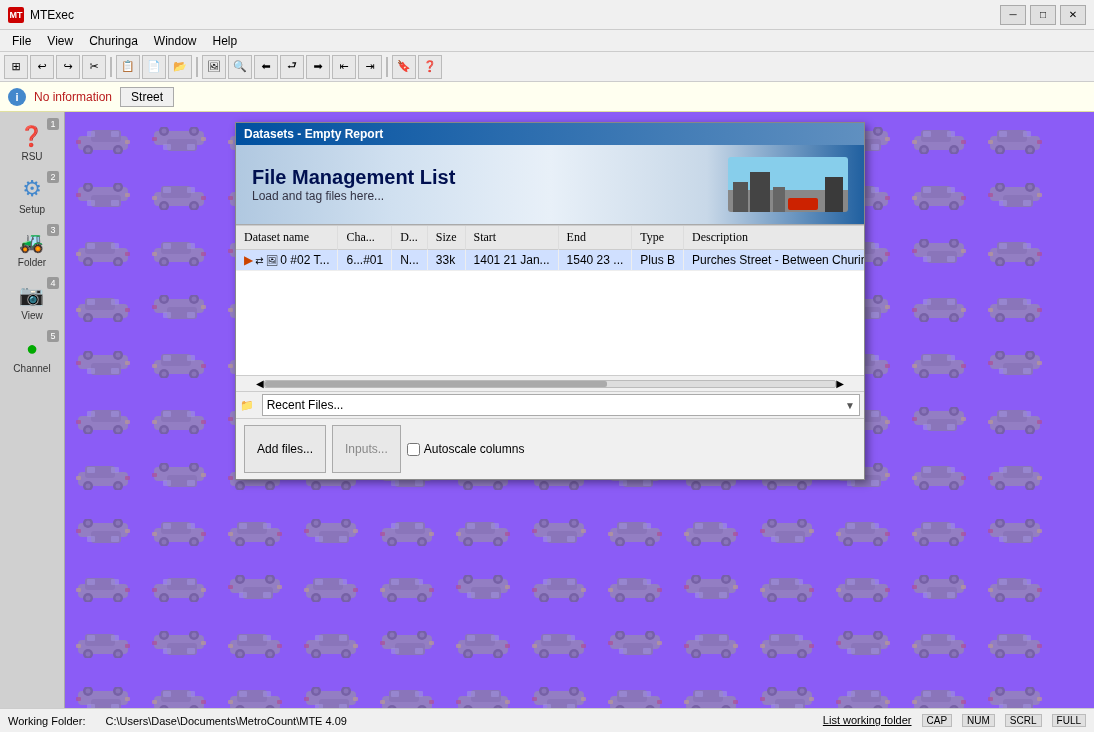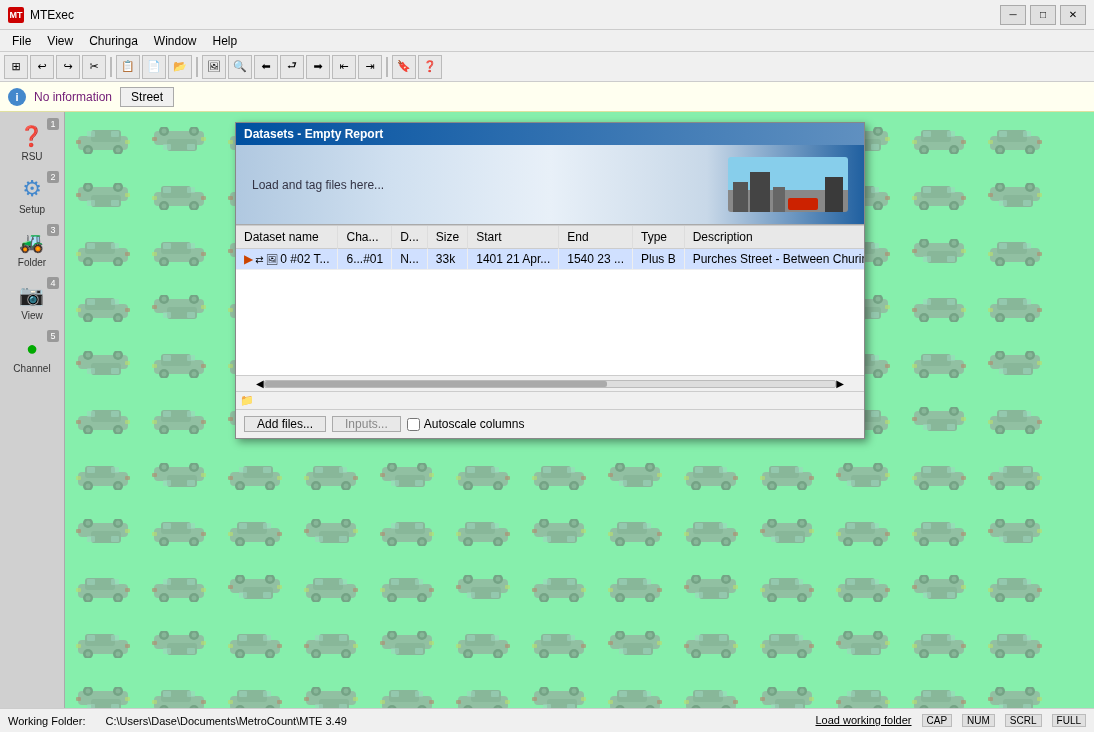--- a/index.html
+++ b/index.html
@@ -114,7 +114,7 @@
     }
     .info-text {
       font-size: 12px;
-      color: #701a75;
+      color: #b91c1c;
     }
     .unknown-btn {
       background: #f0f0f0;

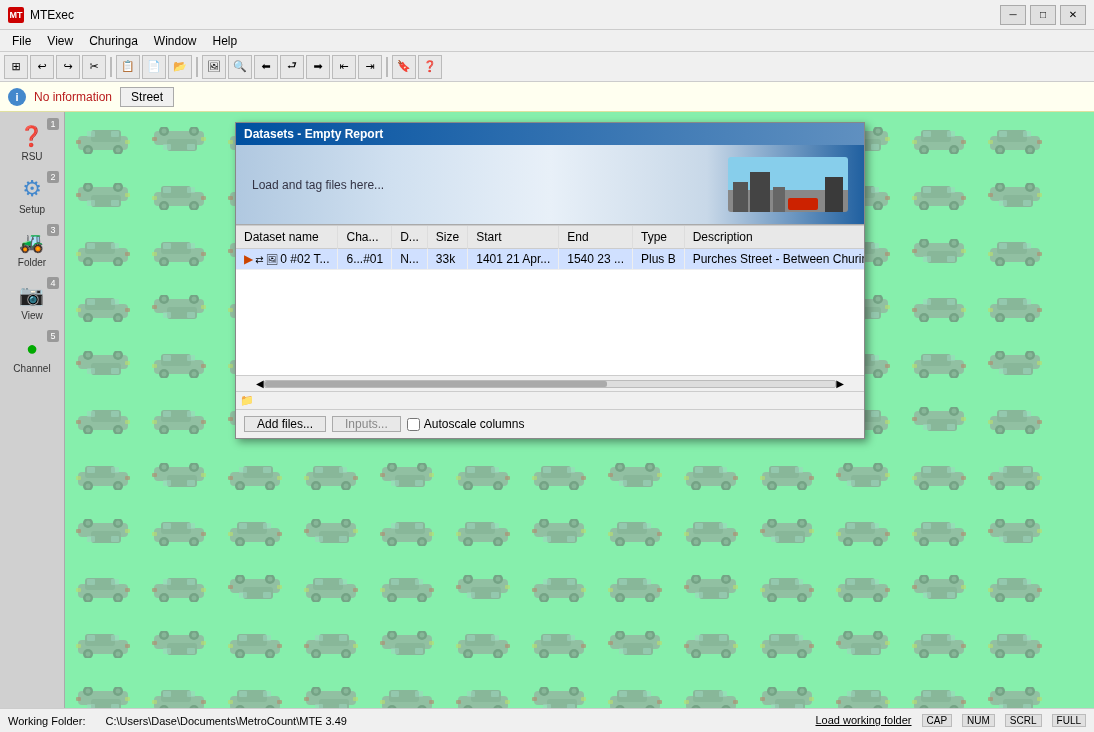--- a/index.html
+++ b/index.html
@@ -183,7 +183,7 @@
     
     .background {
       flex: 1;
-      background: #86efac;
+      background: #8b5cf6;
       position: relative;
       overflow: hidden;
     }

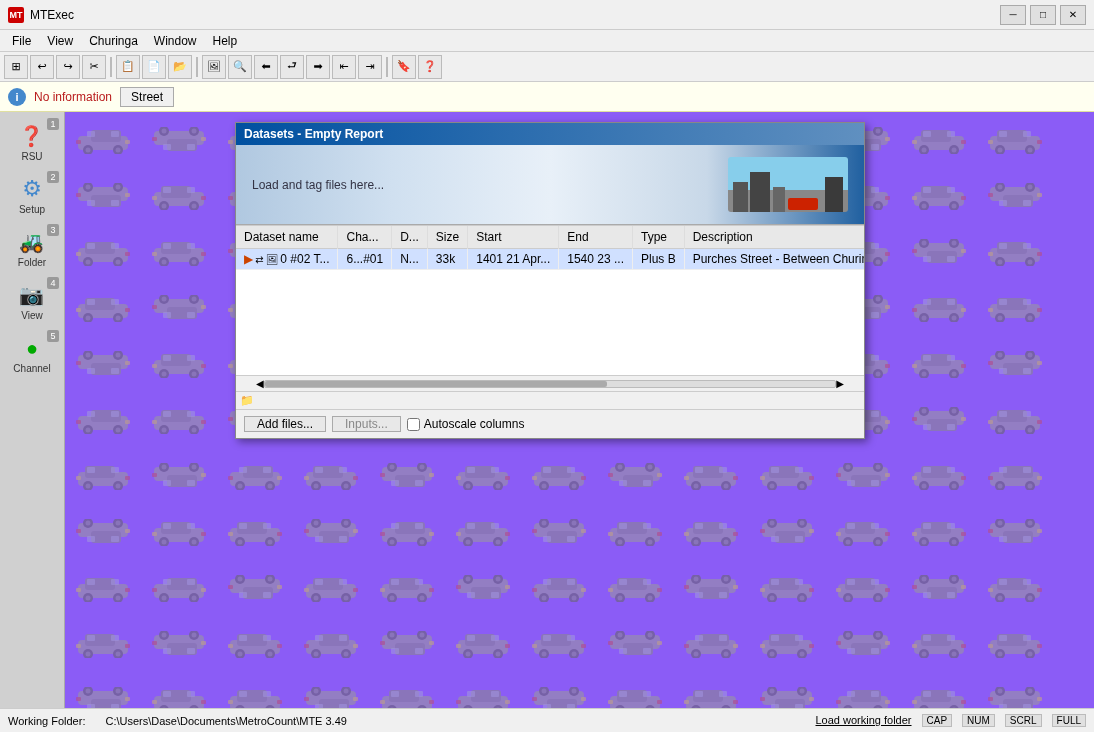--- a/index.html
+++ b/index.html
@@ -2524,6 +2524,7 @@
 
       <div class="fml-header">
         <div class="fml-title-area">
+          <h1>File Management List</h1>
           <p>Load and tag files here...</p>
         </div>
 

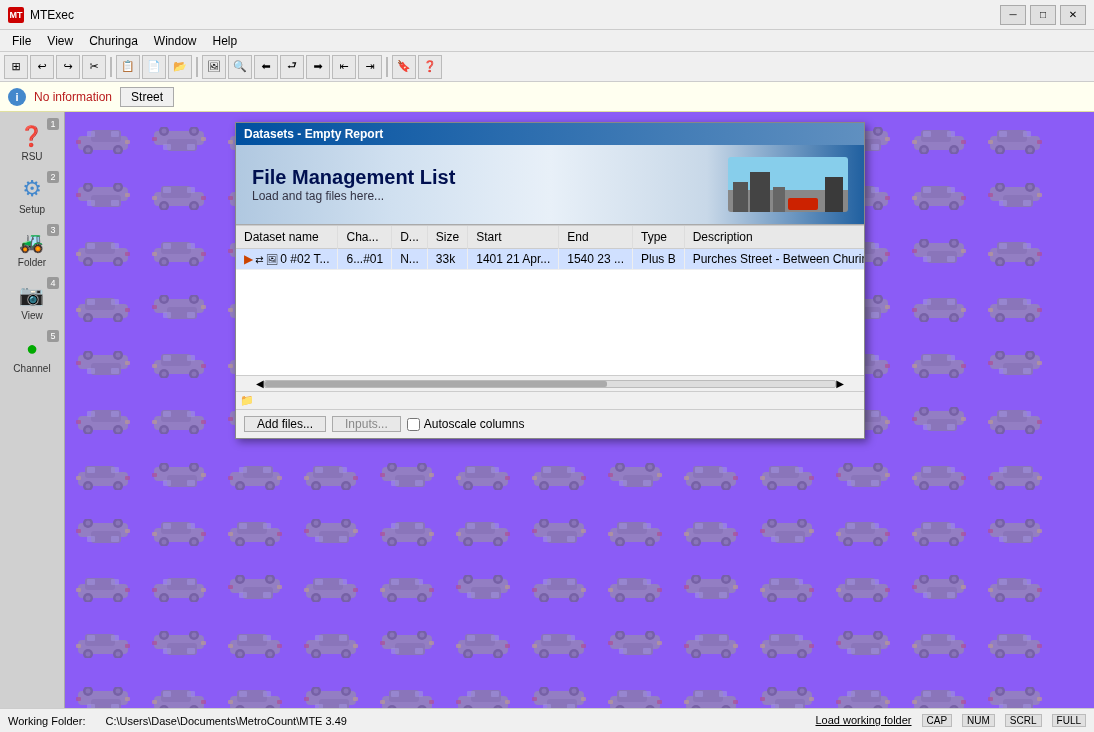--- a/index.html
+++ b/index.html
@@ -252,6 +252,7 @@
       border-right: 1px solid #ddd;
       white-space: nowrap;
       cursor: pointer;
+      font-family: Liberation Serif, serif;
     }
     tbody tr {
       border-bottom: 1px solid #eee;

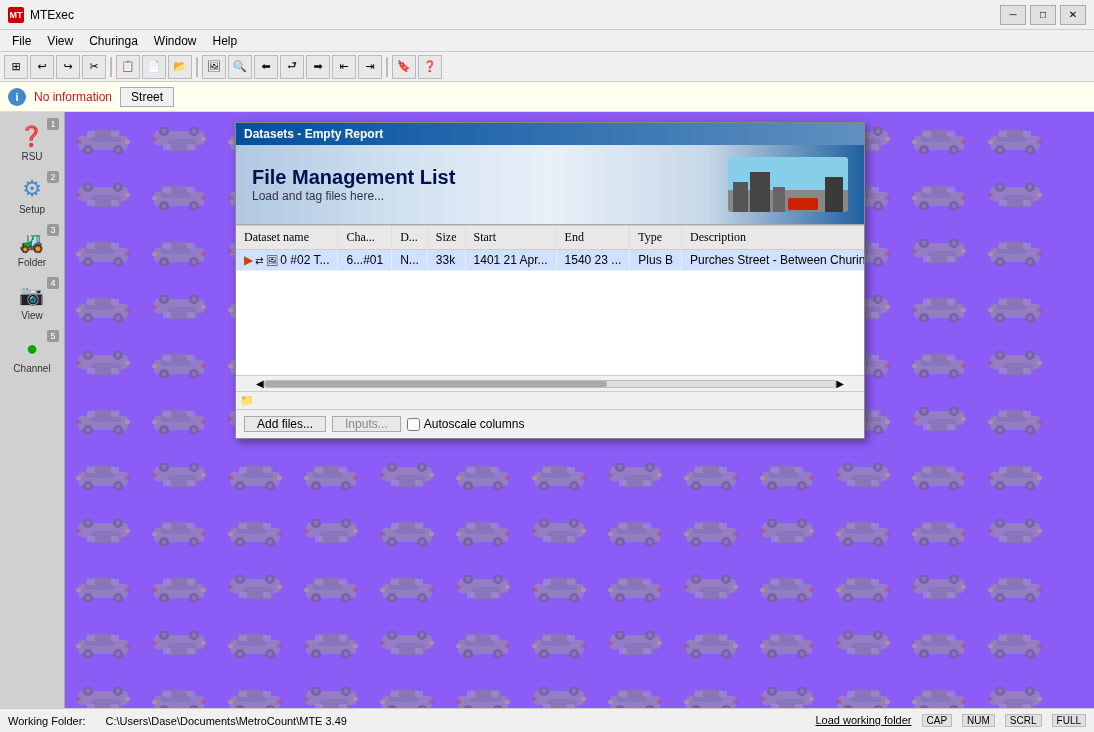--- a/index.html
+++ b/index.html
@@ -2569,7 +2569,7 @@
               <td>6...#01</td>
               <td>N...</td>
               <td>33k</td>
-              <td>1401 21 Apr...</td>
+              <td>1401 21 Jan...</td>
               <td>1540 23 ...</td>
               <td>Plus B</td>
               <td>Purches Street - Between Churinga Stre</td>

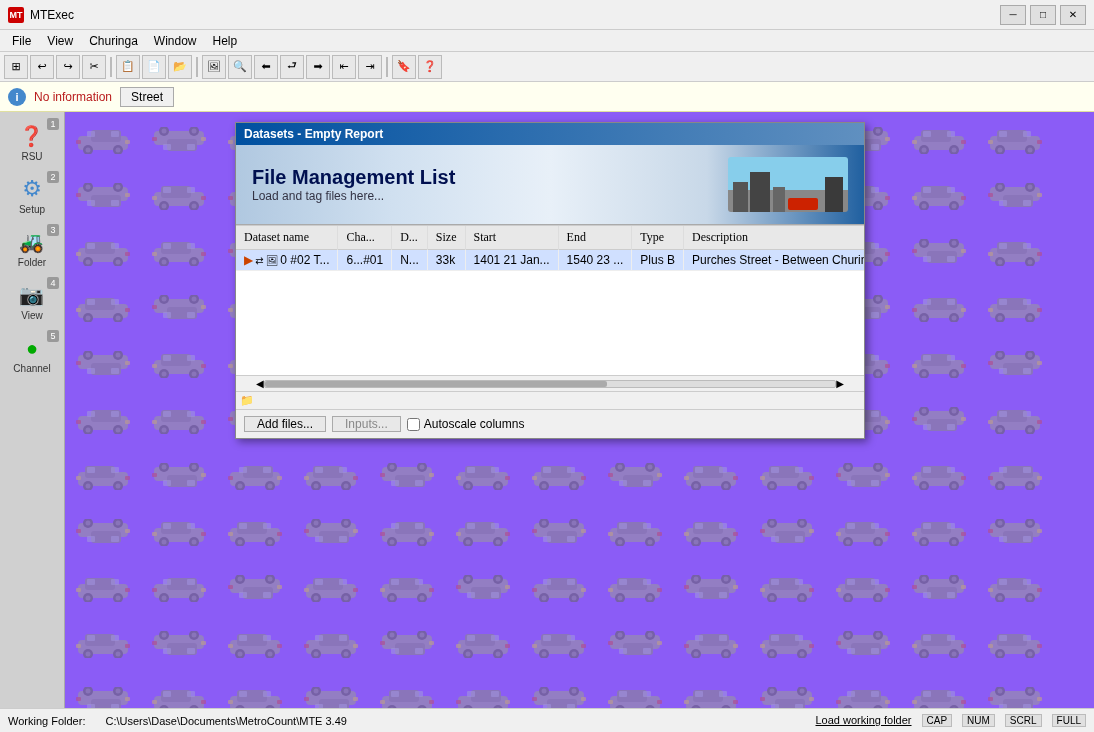--- a/index.html
+++ b/index.html
@@ -2588,6 +2588,10 @@
 
       <div class="recent-files-bar">
         <span style="font-size:11px;margin-right:4px;">📁</span>
+        <div class="recent-files-select">
+          <span>Recent Files...</span>
+          <span style="margin-left:auto;" class="recent-dropdown-arrow">▼</span>
+        </div>
       </div>
 
       <div class="dialog-footer">

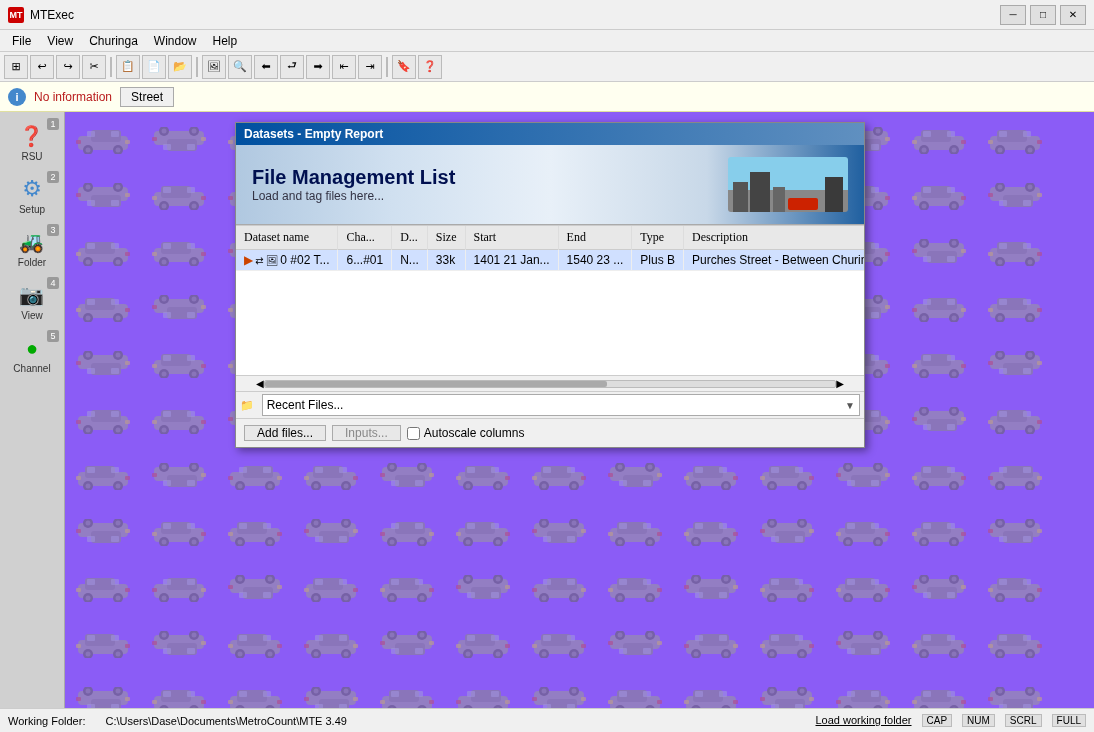--- a/index.html
+++ b/index.html
@@ -339,7 +339,7 @@
       border-top: 1px solid #ccc;
     }
     .footer-btn {
-      padding: 0 12px;
+      padding: 16px 12px;
       background: #e8e8e8;
       border: 1px solid #aaa;
       font-size: 12px;

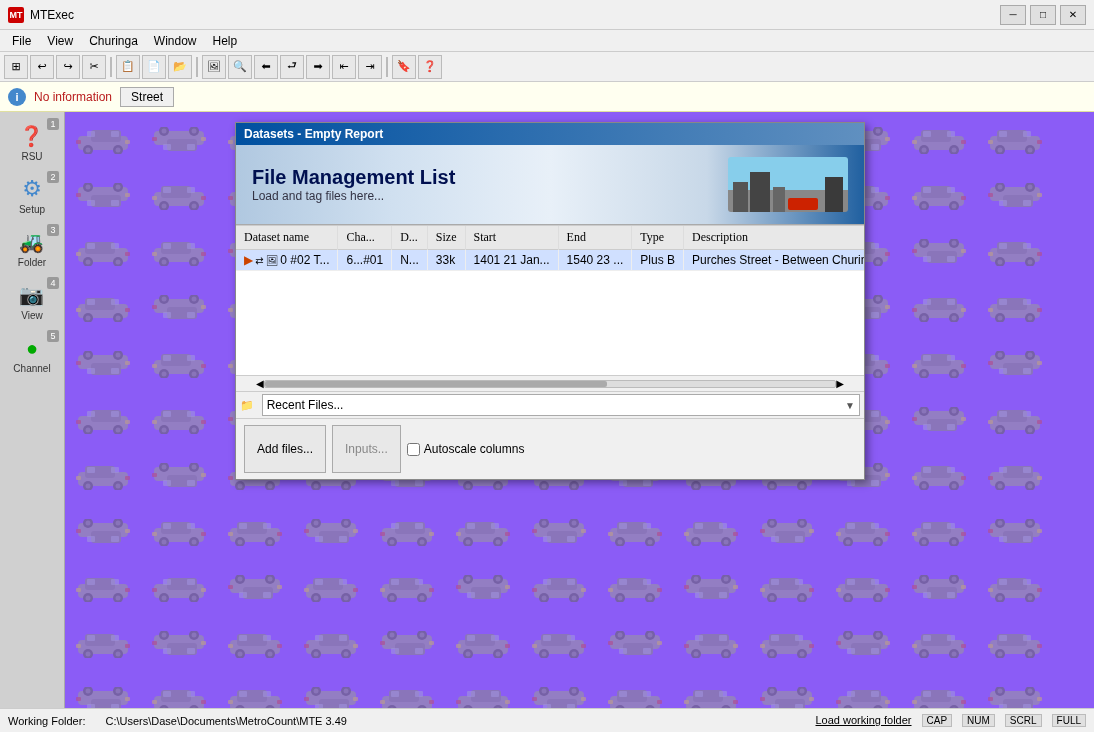--- a/index.html
+++ b/index.html
@@ -2609,7 +2609,7 @@
 
 <div class="status-bar">
   <span>Working Folder:</span>
-  <span>C:\Users\Dase\Documents\MetroCount\MTE 3.49</span>
+  <span>C:\Users\Dase\Documents\MetroCount\MTE 4.09</span>
   <div class="status-right">
     <span style="cursor:pointer;text-decoration:underline;">Load working folder</span>
     <span class="status-indicator">CAP</span>

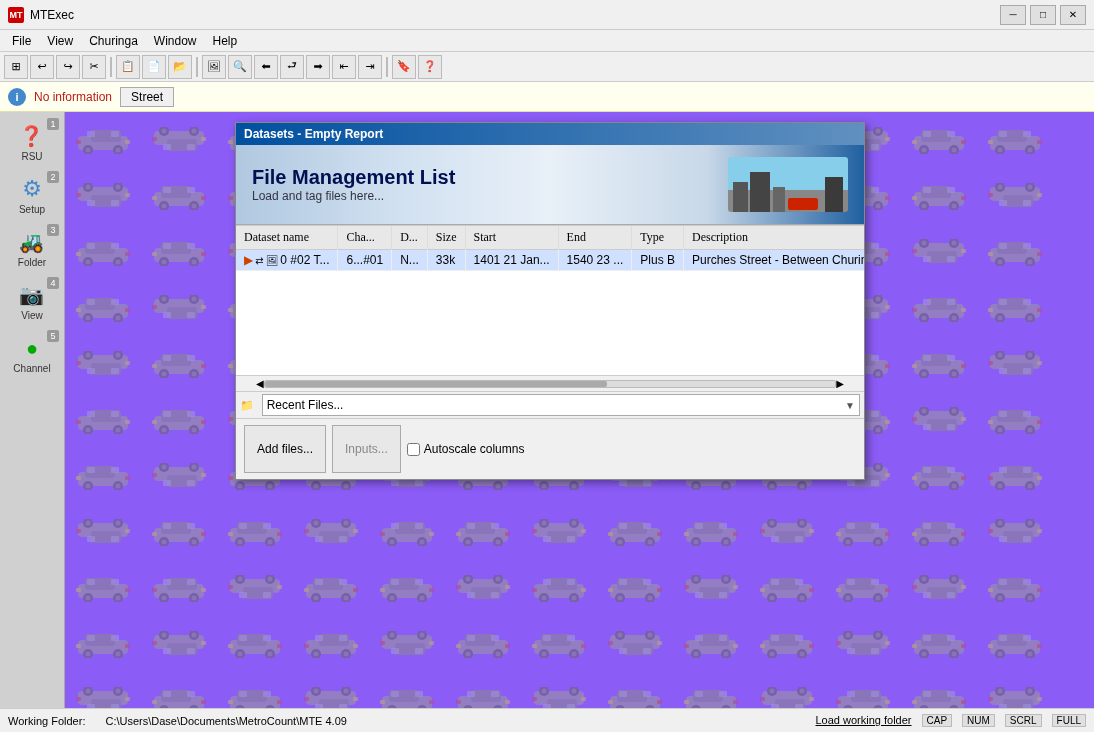--- a/index.html
+++ b/index.html
@@ -2611,7 +2611,7 @@
   <span>Working Folder:</span>
   <span>C:\Users\Dase\Documents\MetroCount\MTE 4.09</span>
   <div class="status-right">
-    <span style="cursor:pointer;text-decoration:underline;">Load working folder</span>
+    <span style="cursor:pointer;text-decoration:underline;">List working folder</span>
     <span class="status-indicator">CAP</span>
     <span class="status-indicator">NUM</span>
     <span class="status-indicator">SCRL</span>

